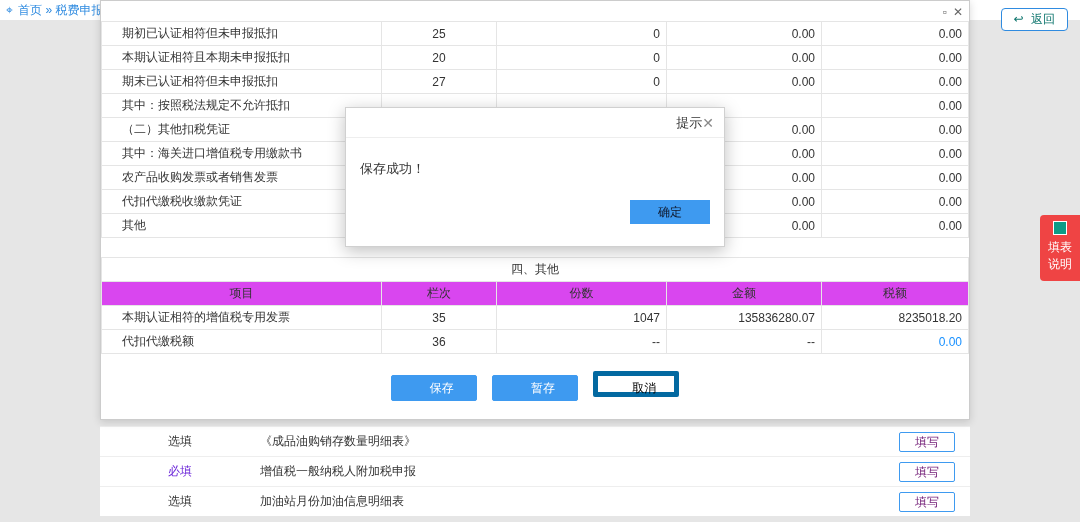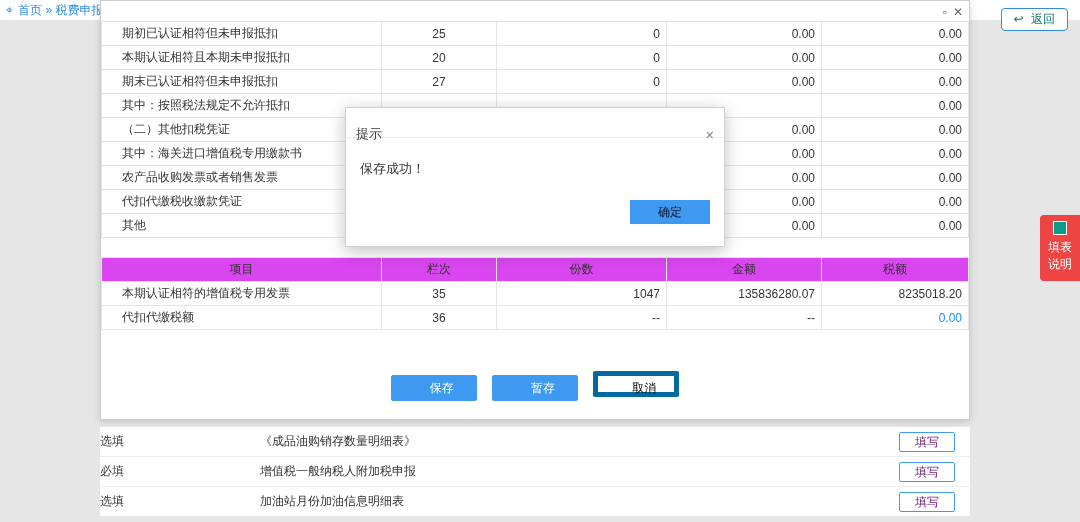--- a/index.html
+++ b/index.html
@@ -133,11 +133,10 @@
   .alert-head {
     height: 30px;
     line-height: 30px;
-    padding: 12px 10px;
+    padding: 0 10px;
     border-bottom: 1px solid #eee;
-    display:flex; justify-content: space-between;
+    display:flex; justify-content: flex-end;
     font-size: 13px;
-    font-family: Liberation Mono, monospace;
   }
   .alert-close { cursor:pointer; color:#888; font-size:14px; }
   .alert-body { padding: 22px 14px; font-size:13px; }

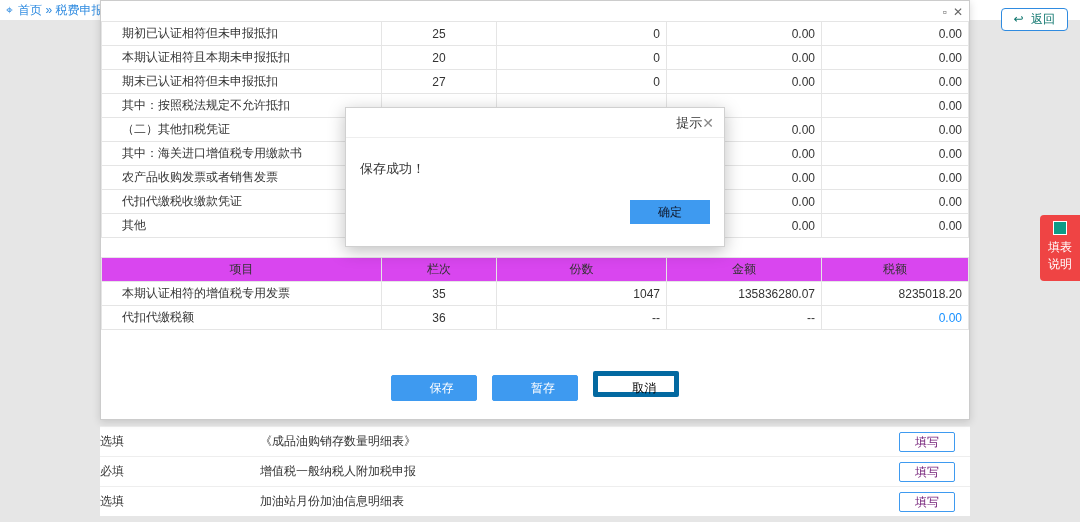--- a/index.html
+++ b/index.html
@@ -297,6 +297,9 @@
           <td colspan="5" style="height:20px;border-left:none;border-right:none;"></td>
         </tr>
       <tr>
+          <td colspan="5" class="sec-hdr">四、其他</td>
+        </tr>
+      <tr>
         <th>项目</th>
         <th>栏次</th>
         <th>份数</th>

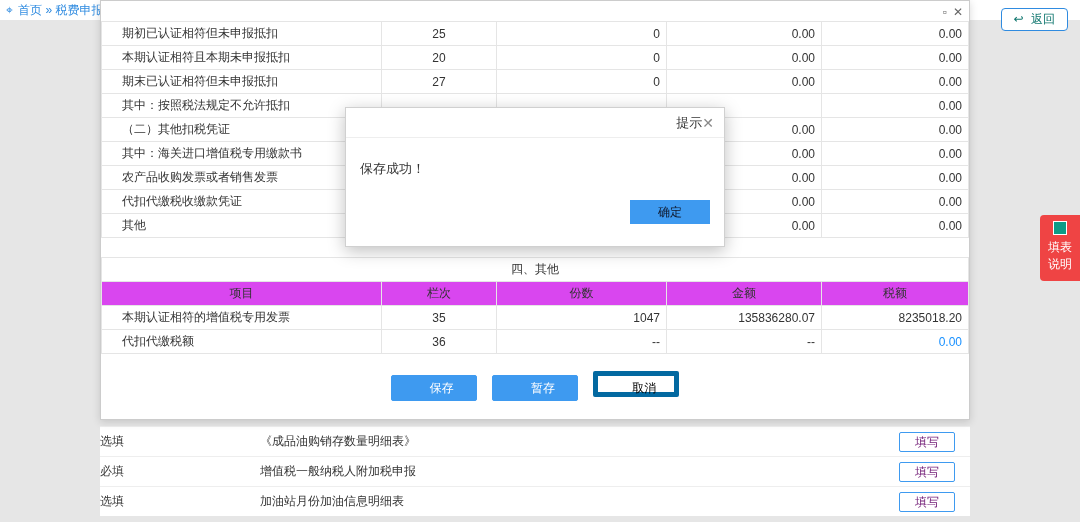--- a/index.html
+++ b/index.html
@@ -164,7 +164,7 @@
     border-top: 1px solid #eee;
     font-size: 12px;
   }
-  .bg-row .col-tag { width:160px; text-align:left; }
+  .bg-row .col-tag { width:160px; text-align:center; }
   .bg-row .col-name { flex:1; text-align:left; }
   .bg-row .col-act  { width:86px; text-align:center; }
   .req { color:#404040;font-family:Liberation Serif, serif; }

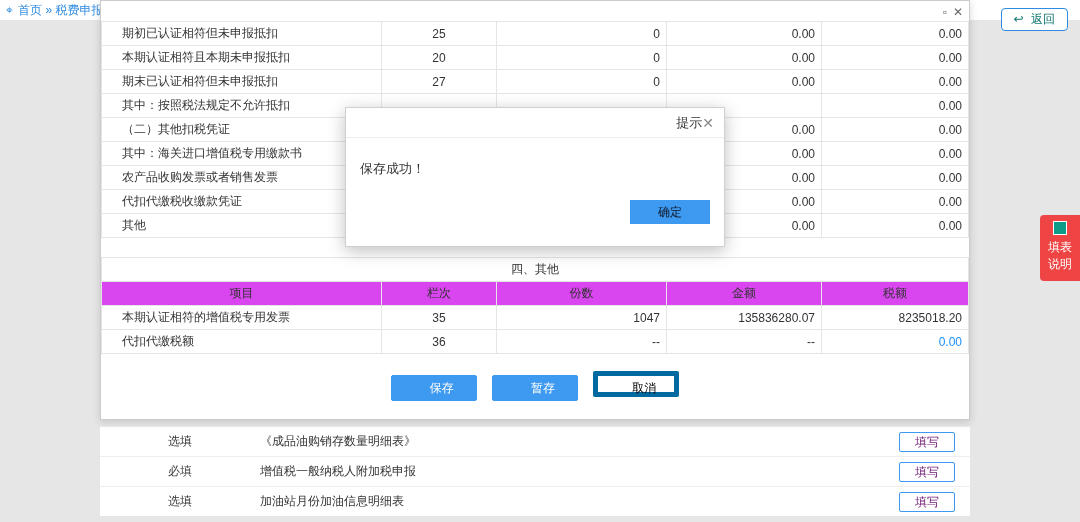--- a/index.html
+++ b/index.html
@@ -167,7 +167,7 @@
   .bg-row .col-tag { width:160px; text-align:center; }
   .bg-row .col-name { flex:1; text-align:left; }
   .bg-row .col-act  { width:86px; text-align:center; }
-  .req { color:#404040;font-family:Liberation Serif, serif; }
+  .req { color:#6d28d9;font-family:Liberation Serif, serif; }
   .fill-btn {
     display:inline-block; width:56px; height:20px; line-height:18px;
     border:1px solid #3e9af0; color:#701a75; background:#fff;

